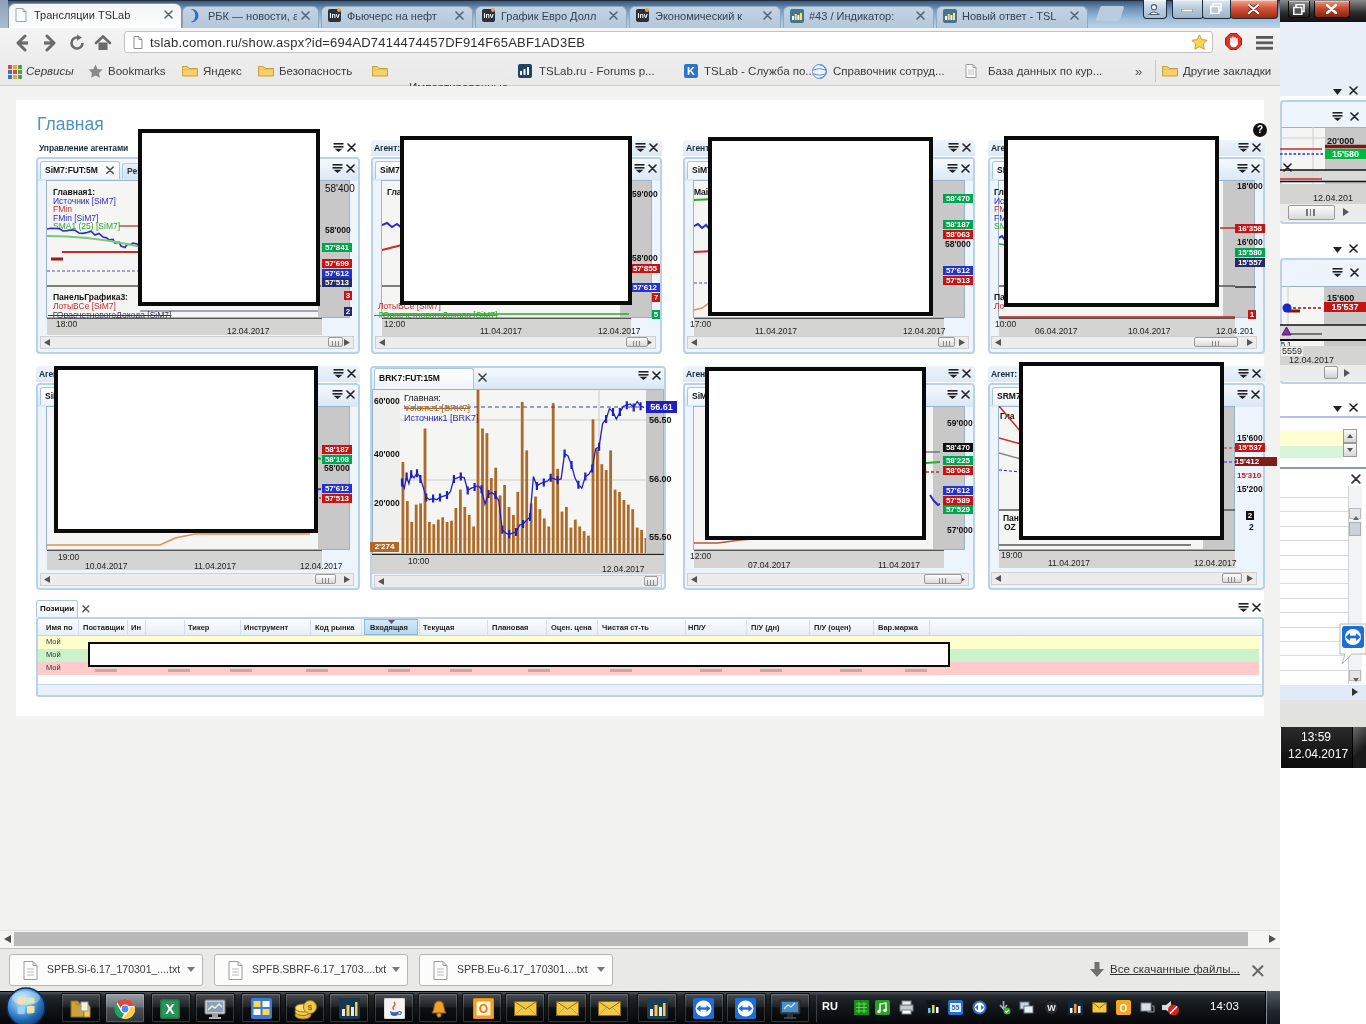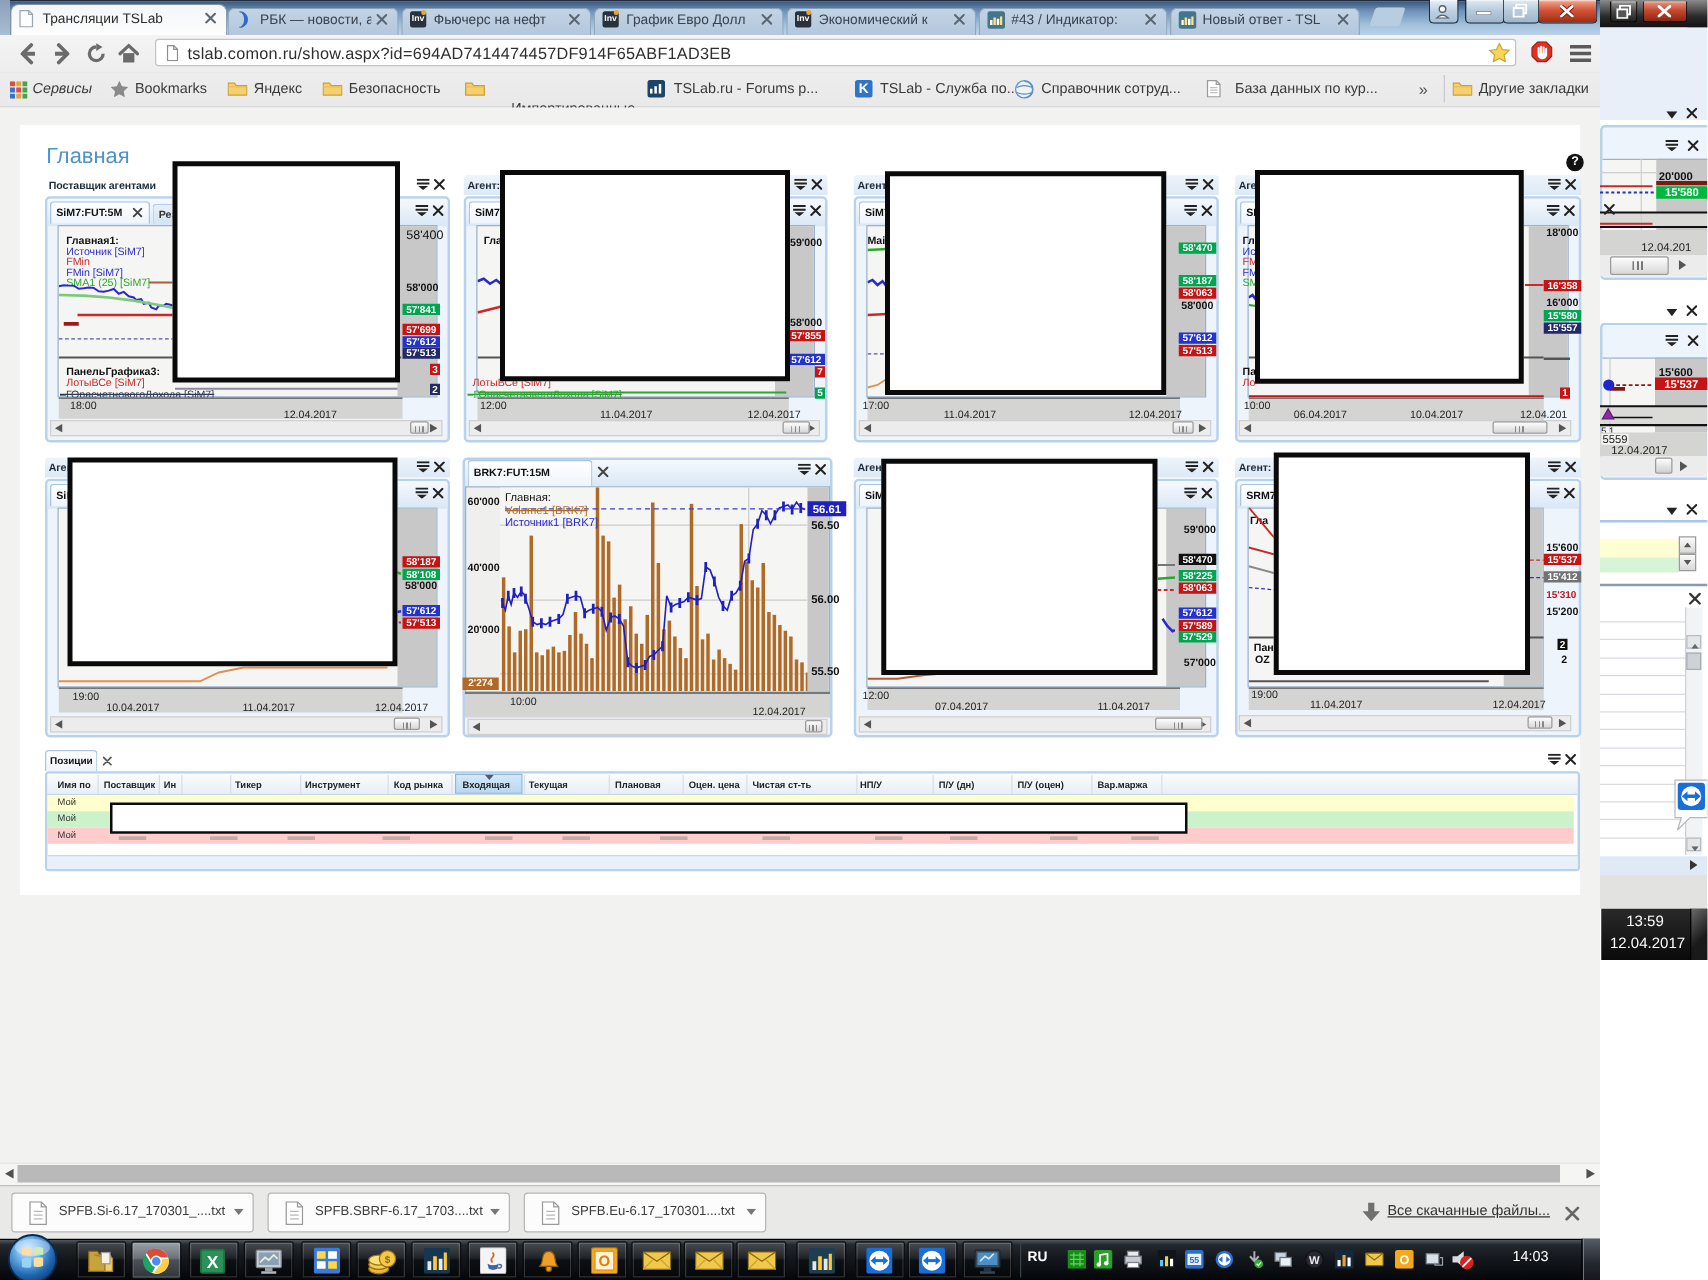--- a/index.html
+++ b/index.html
@@ -190,7 +190,7 @@
 <div style="position:absolute;left:16px;top:100px;width:1248px;height:616px;background:#fff;"></div>
 <div style="position:absolute;left:37px;top:116px;font-size:17.5px;color:#4d93c8;white-space:nowrap;line-height:1;">Главная</div>
 <div style="position:absolute;left:1253px;top:123px;width:14px;height:14px;border-radius:50%;background:#111;color:#fff;font-size:10px;font-weight:bold;text-align:center;line-height:14px;">?</div>
-<div style="position:absolute;left:39px;top:144px;font-size:8.5px;color:#1b2b3b;white-space:nowrap;line-height:1;font-weight:bold;letter-spacing:-0.1px;">Поставщик агентами</div>
+<div style="position:absolute;left:39px;top:144px;font-size:8.5px;color:#1b2b3b;white-space:nowrap;line-height:1;font-weight:bold;letter-spacing:-0.1px;">Управление агентами</div>
 <svg style="position:absolute;left:333px;top:143px" width="11.0" height="9.0" viewBox="0 0 11 9">
     <rect x="0.5" y="0" width="10" height="1.6" fill="#222"></rect>
     <rect x="0.5" y="3" width="10" height="1.6" fill="#222"></rect>

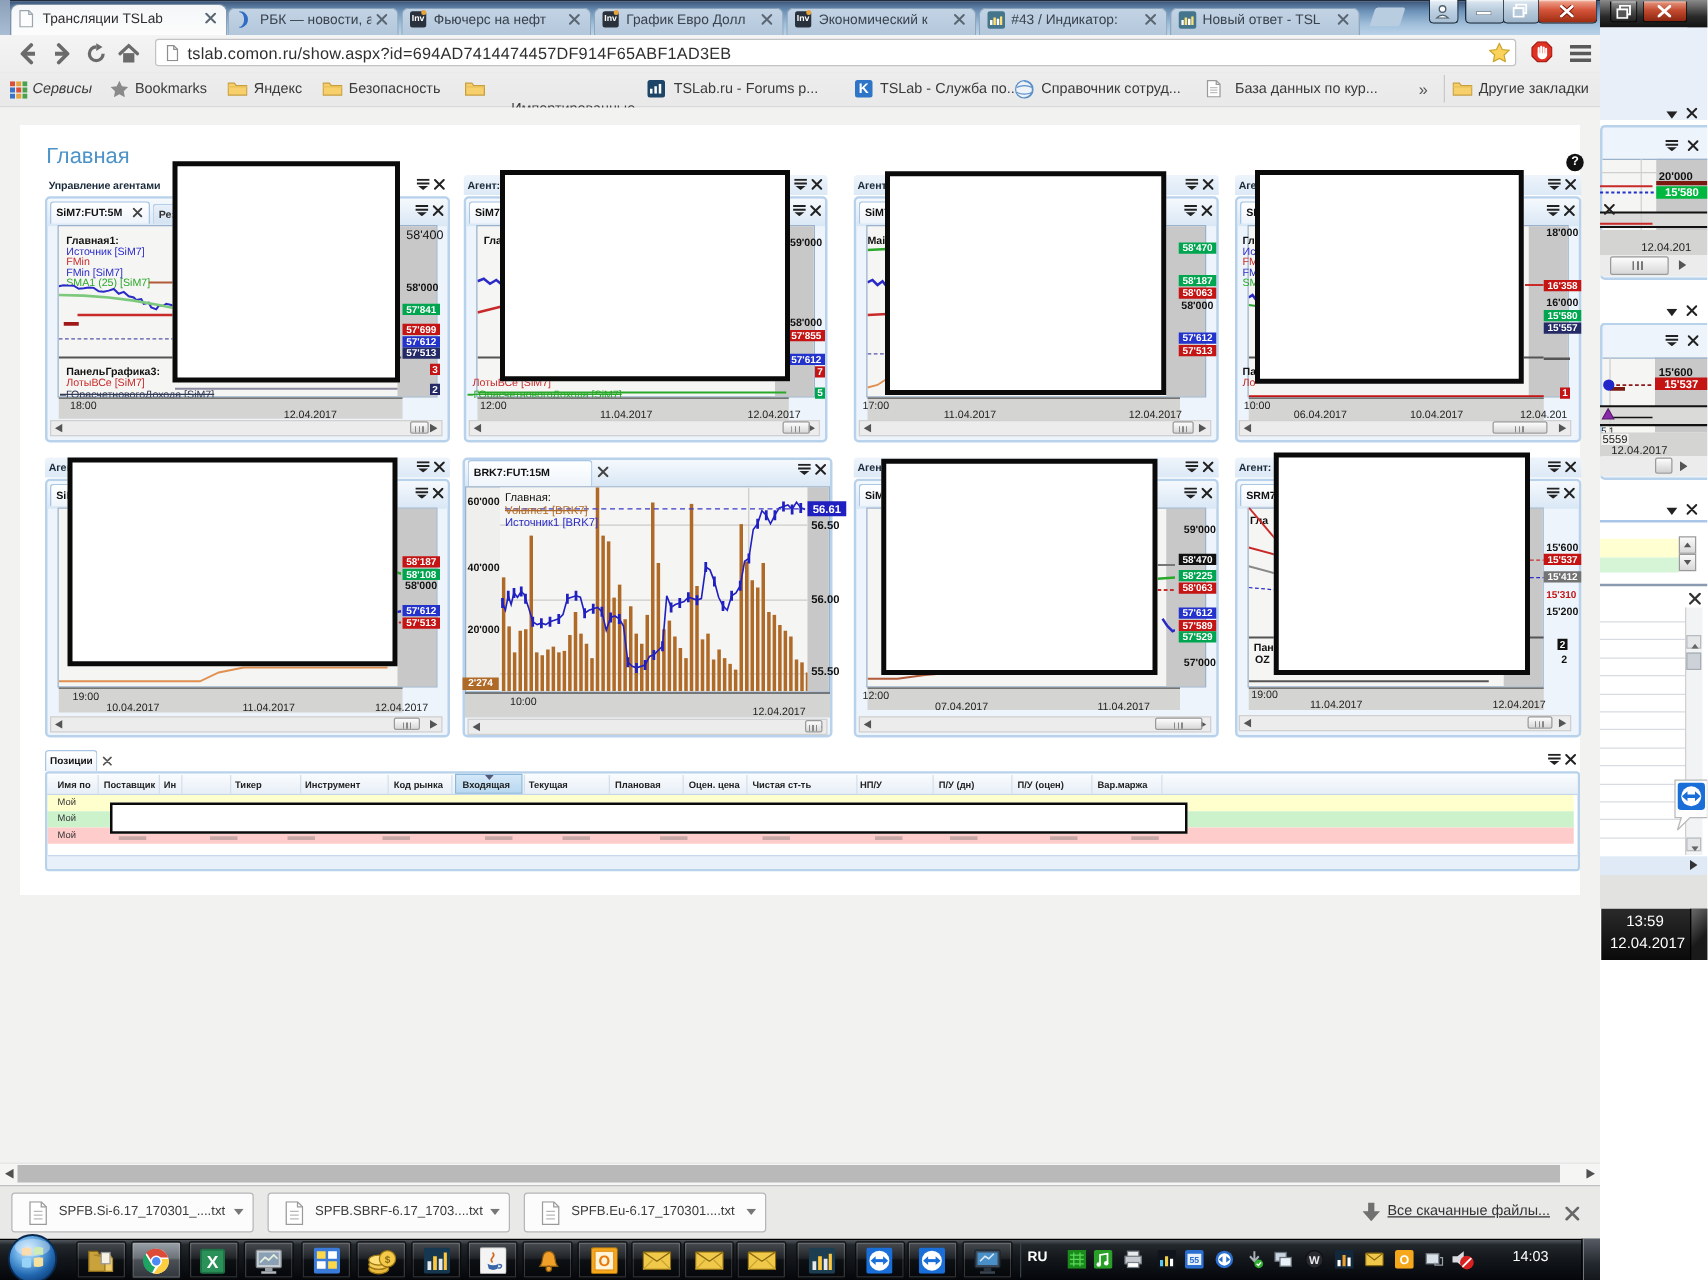--- a/index.html
+++ b/index.html
@@ -705,7 +705,7 @@
   </div>
 <div style="position:absolute;left:1237px;top:434px;font-size:8.5px;color:#111;white-space:nowrap;line-height:1;font-weight:bold;">15'600</div>
 <div style="position:absolute;left:1235px;top:443px;width:30px;height:9px;background:#c41414;color:#fff;font-size:8px;font-weight:bold;line-height:9px;text-align:center;letter-spacing:0px;">15'537</div>
-<div style="position:absolute;left:1235px;top:457px;width:30px;height:9px;background:#737373;color:#fff;font-size:8px;font-weight:bold;line-height:9px;text-align:center;letter-spacing:0px;">15'412</div>
+<div style="position:absolute;left:1235px;top:457px;width:42px;height:9px;background:#7f1d1d;color:#fff;font-size:8px;font-weight:bold;line-height:9px;text-align:left;letter-spacing:0px;">15'412</div>
 <div style="position:absolute;left:1237px;top:472px;font-size:8px;color:#c41414;white-space:nowrap;line-height:1;font-weight:bold;">15'310</div>
 <div style="position:absolute;left:1237px;top:485px;font-size:8.5px;color:#111;white-space:nowrap;line-height:1;font-weight:bold;">15'200</div>
 <div style="position:absolute;left:36px;top:600px;width:42px;height:17px;background:linear-gradient(#fff,#eef4fb);border:1px solid #a9c6e4;border-bottom:none;border-radius:3px 3px 0 0;box-sizing:border-box;"></div>

